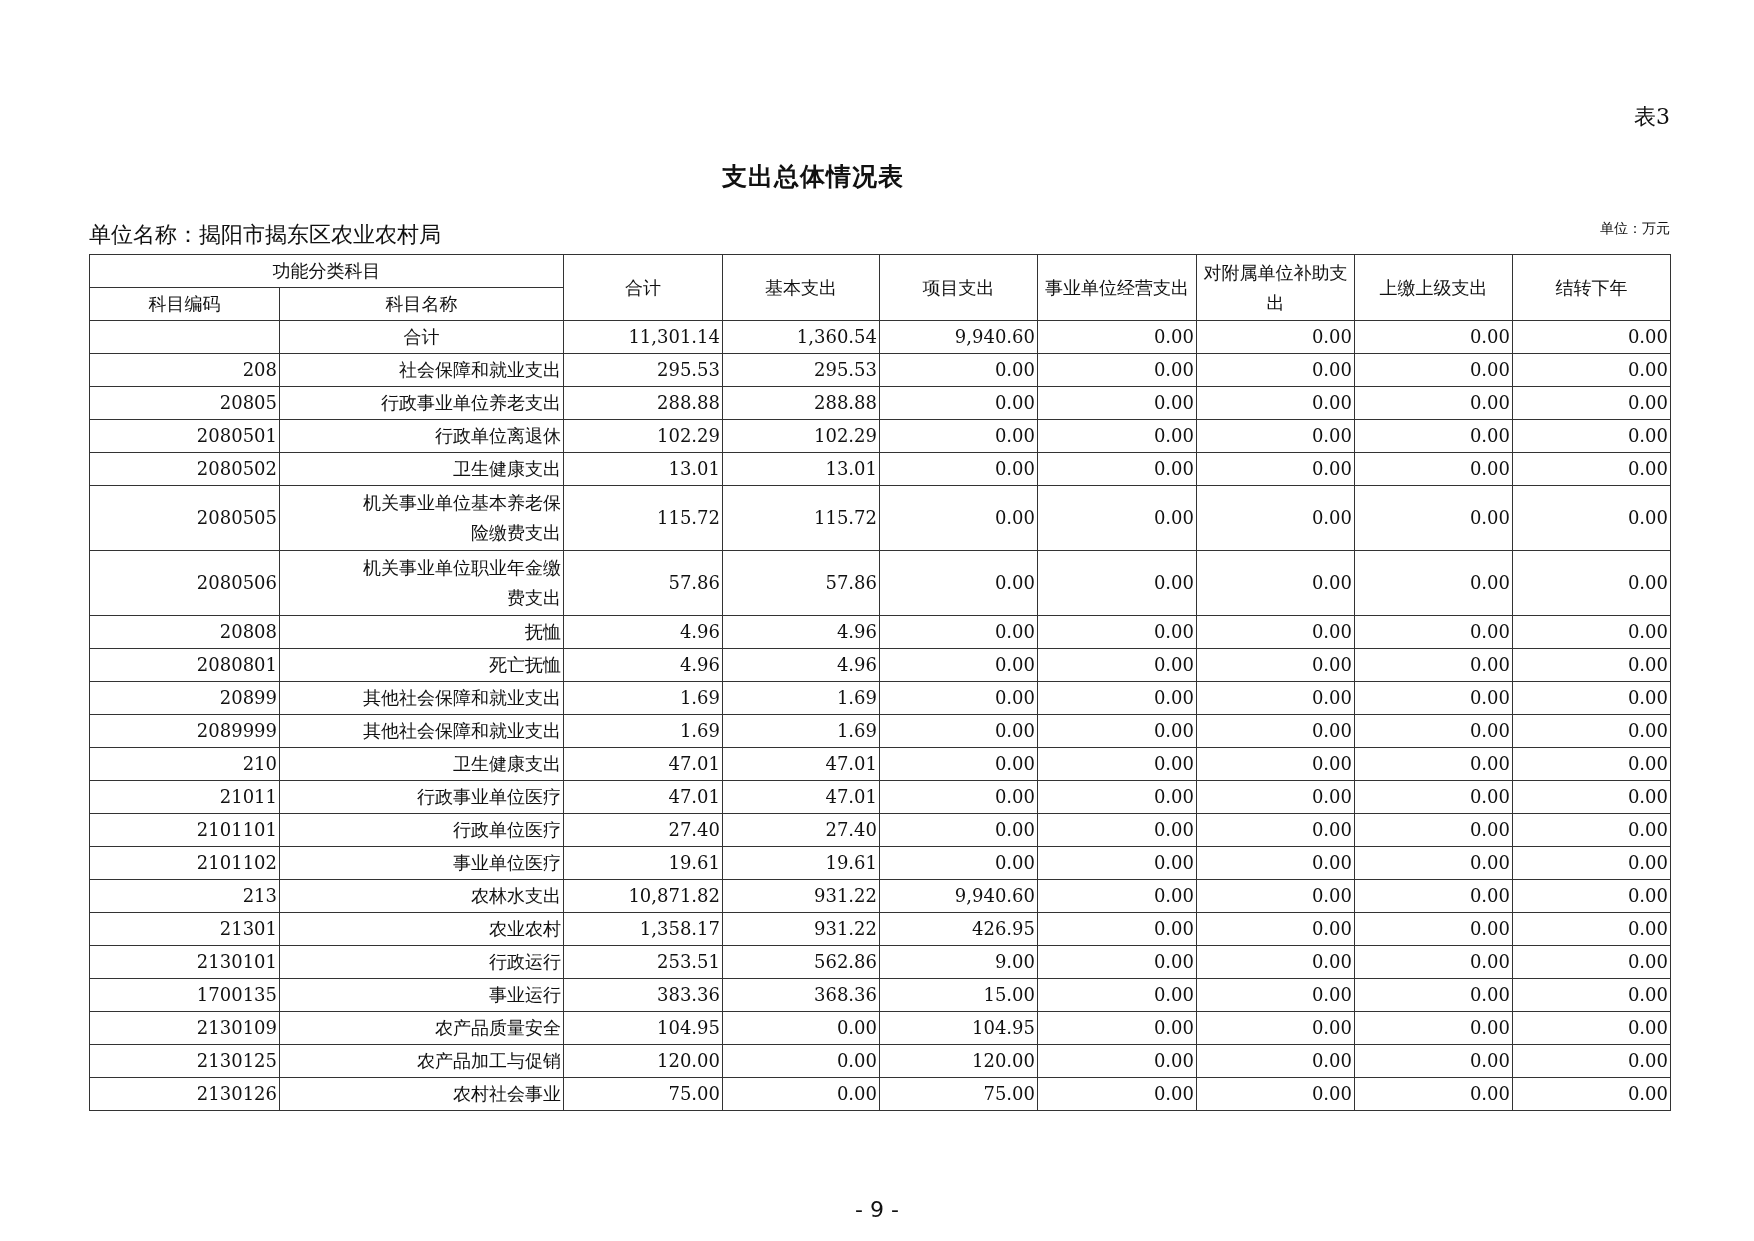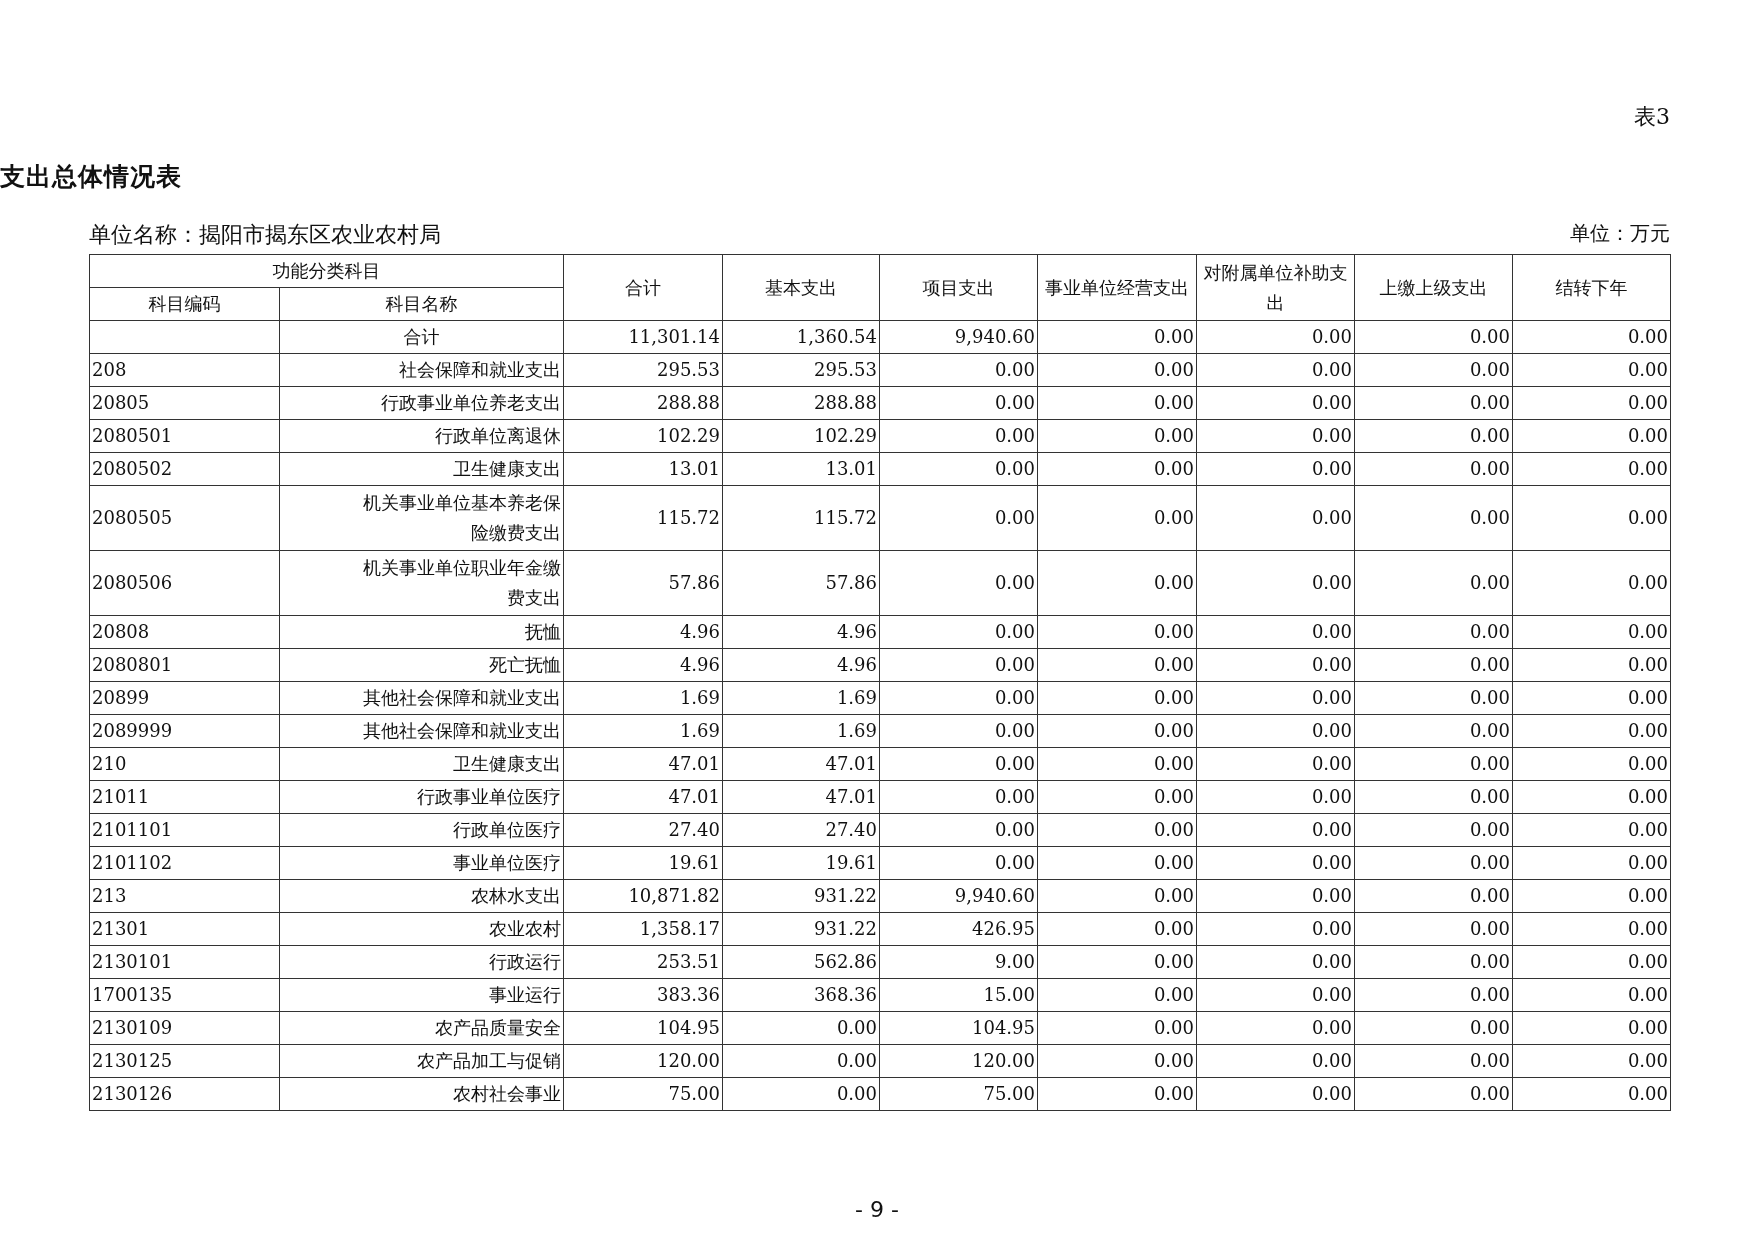--- a/index.html
+++ b/index.html
@@ -6,7 +6,7 @@
   body { width: 1754px; height: 1241px; position: relative; overflow: hidden;
          font-family: "DejaVu Serif", "Liberation Serif", serif; color: #111; }
   .table-no { position: absolute; right: 84px; top: 102px; font-size: 22px; }
-  .title { position: absolute; left: 0; width: 1626px; top: 160px; 
+  .title { position: absolute; left: 0; width: 1626px; top: 160px; text-align: center;
            font-family: "DejaVu Sans", "Liberation Sans", sans-serif; font-weight: bold; font-size: 25px; letter-spacing: 1px; }
   .unit-name { position: absolute; left: 89px; top: 220px; font-size: 22px; }
   .unit-currency { position: absolute; right: 84px; top: 220px; font-size: 20px; }

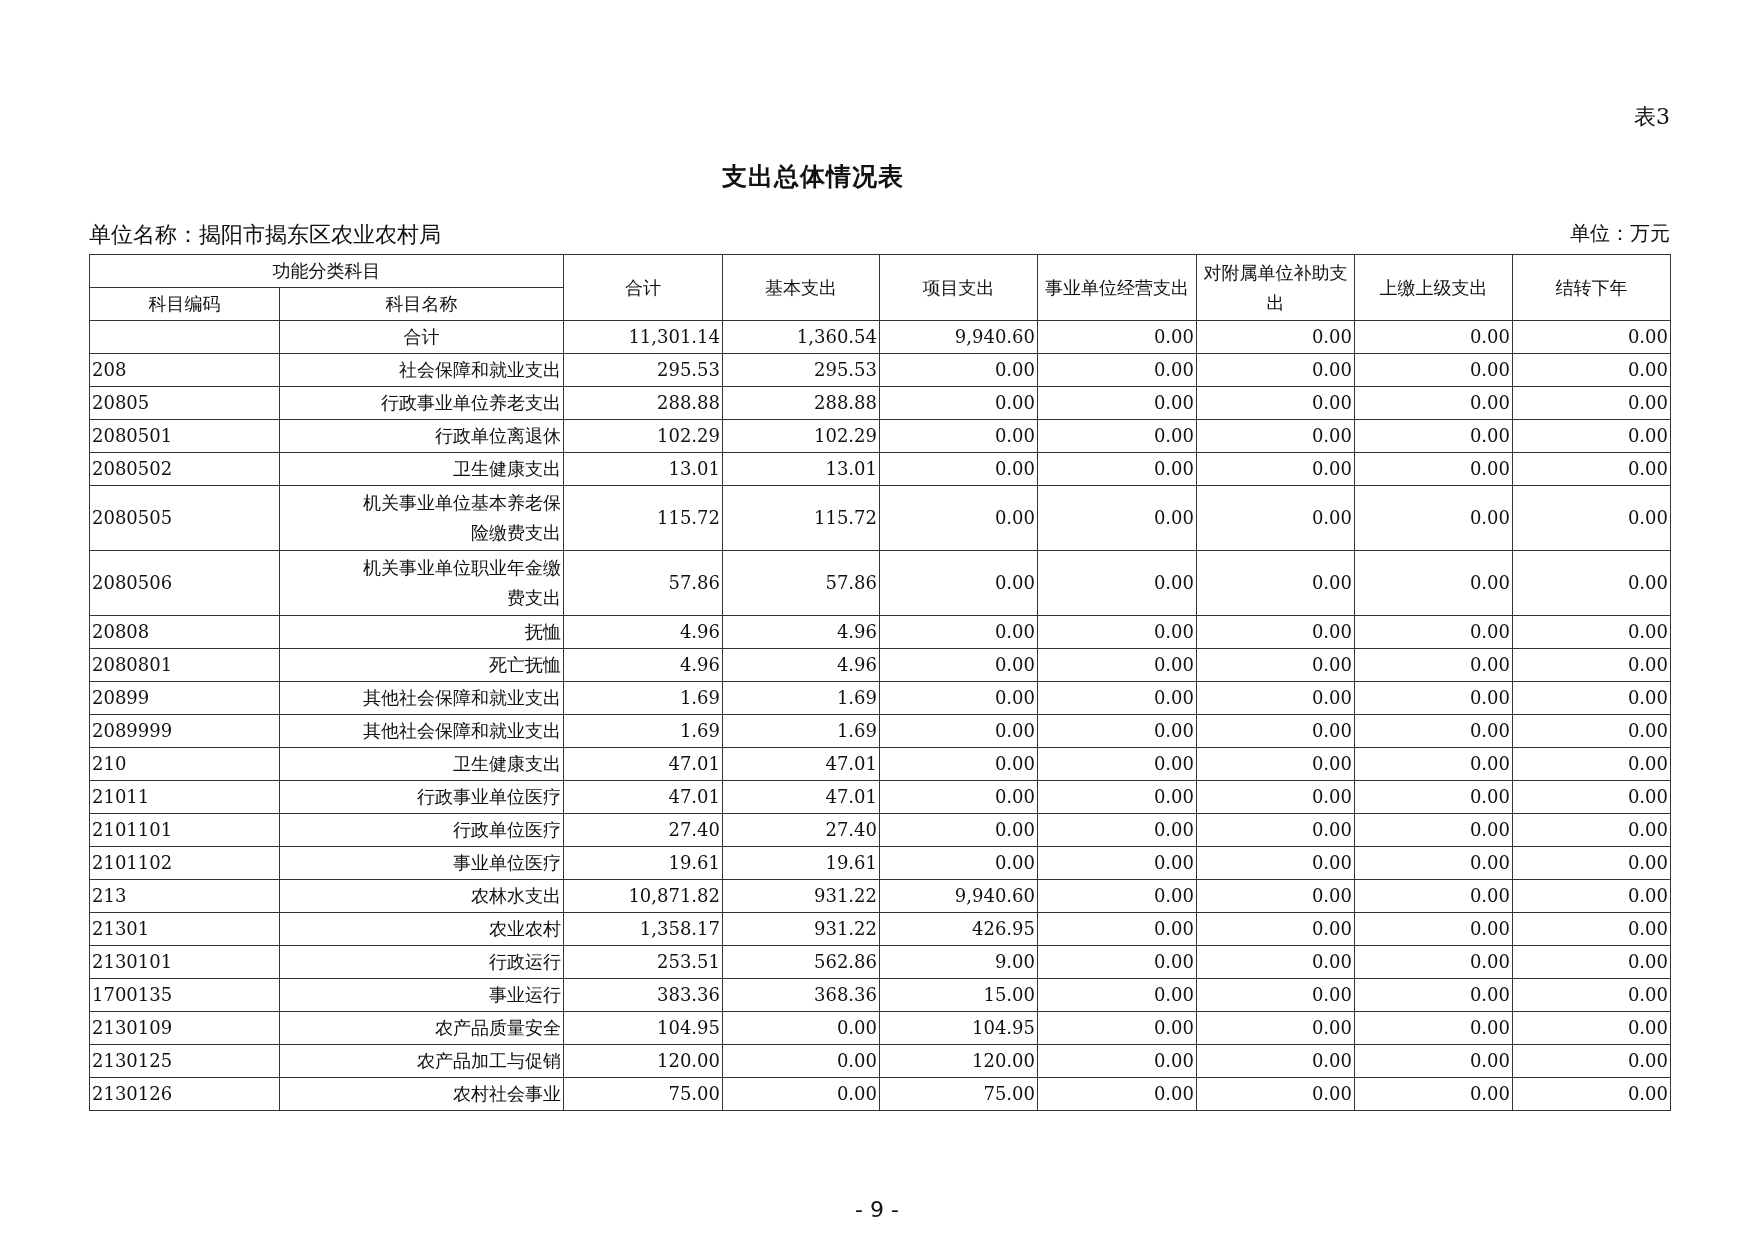--- a/index.html
+++ b/index.html
@@ -9,7 +9,7 @@
   .title { position: absolute; left: 0; width: 1626px; top: 160px; text-align: center;
            font-family: "DejaVu Sans", "Liberation Sans", sans-serif; font-weight: bold; font-size: 25px; letter-spacing: 1px; }
   .unit-name { position: absolute; left: 89px; top: 220px; font-size: 22px; }
-  .unit-currency { position: absolute; right: 84px; top: 220px; font-size: 20px; }
+  .unit-currency { position: absolute; right: 84px; top: 220px; font-size: 14px; }
   table.sheet { position: absolute; left: 89px; top: 254px; border-collapse: collapse;
                 table-layout: fixed; width: 1581px; border-radius: 29px; }
   table.sheet td, table.sheet th { border: 1.6px solid #333; padding: 0 2px; font-weight: normal;

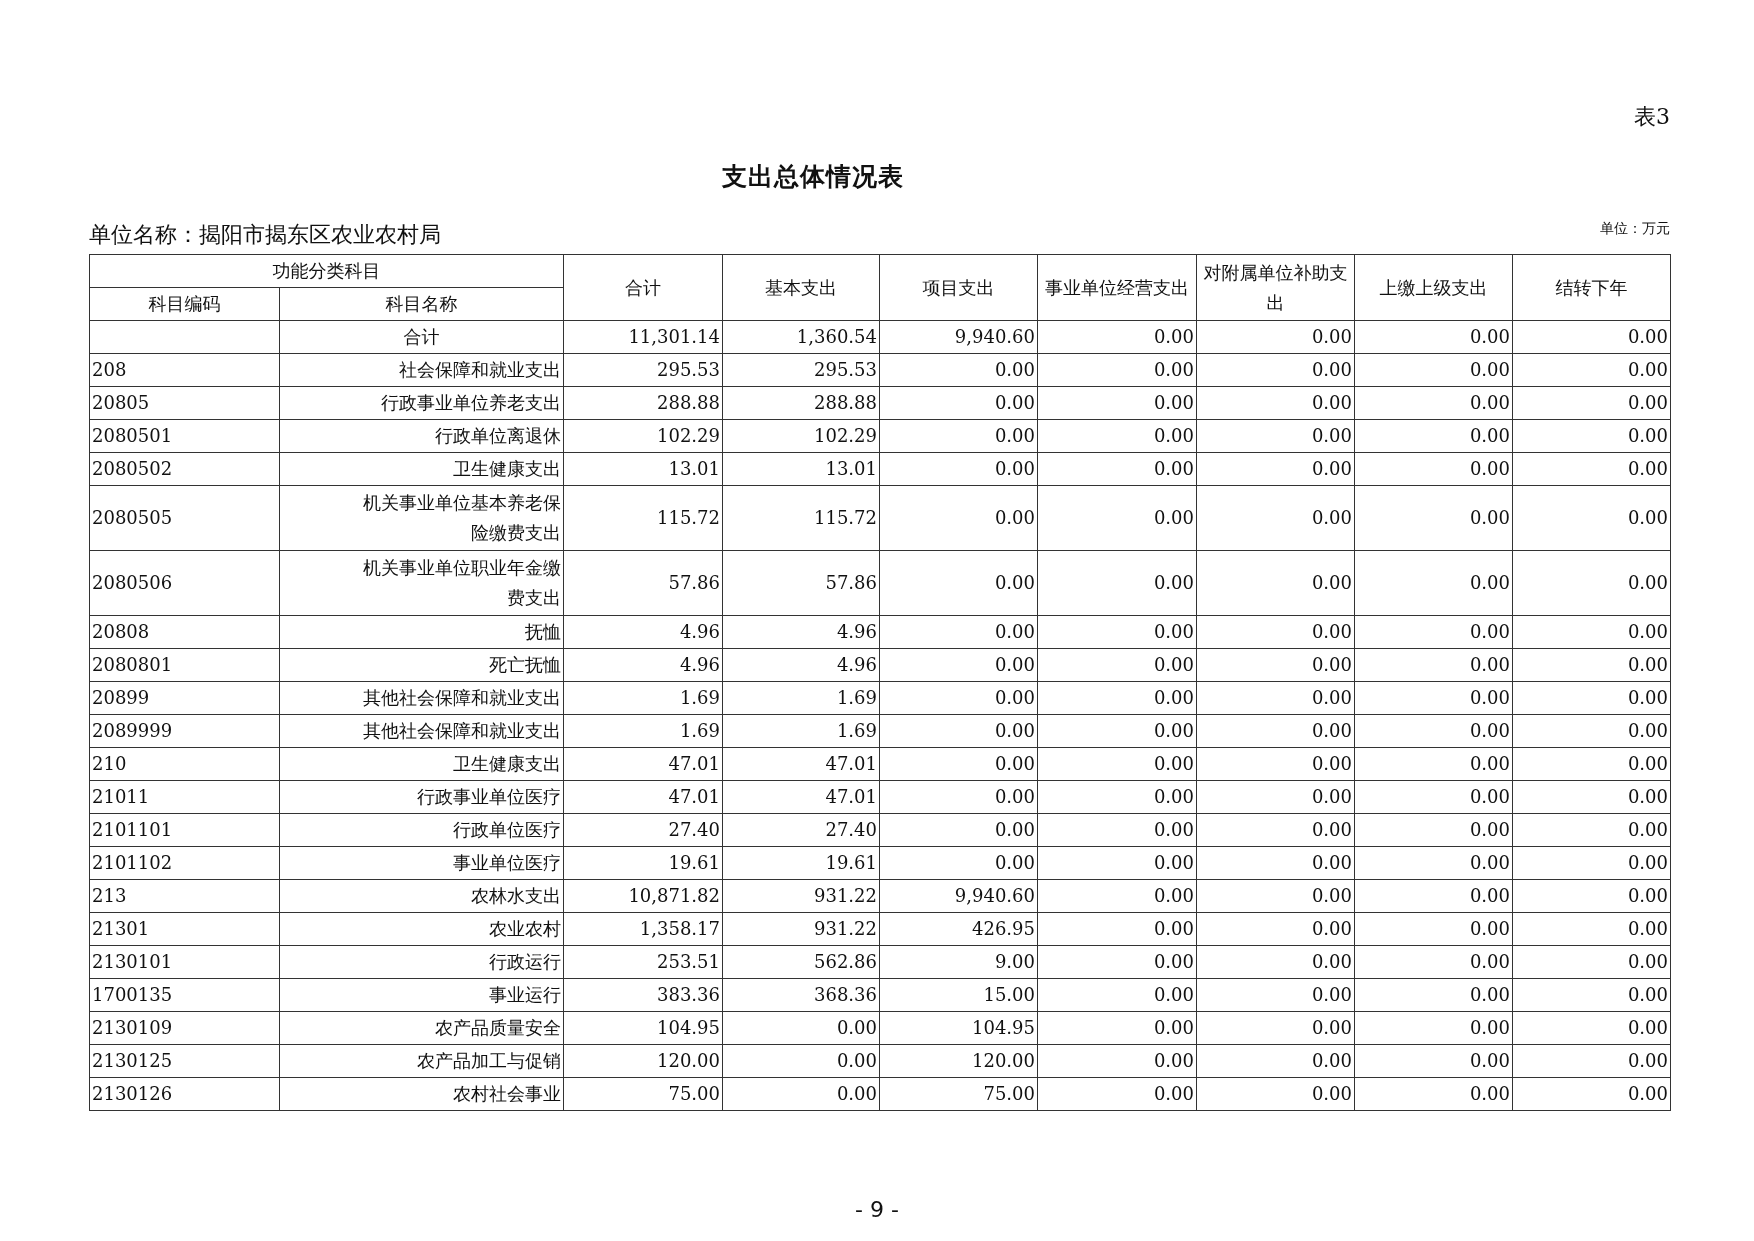--- a/index.html
+++ b/index.html
@@ -16,7 +16,7 @@
                 font-size: 18px; height: 32px; line-height: 30px; overflow: hidden; white-space: nowrap; }
   table.sheet th { text-align: center; }
   .hdr-wrap { white-space: normal !important; line-height: 30px !important; }
-  td.code { text-align: left; padding-left: 8px; font-family: "DejaVu Serif", serif; font-size: 17px; }
+  td.code { text-align: right; padding-left: 8px; font-family: "DejaVu Serif", serif; font-size: 17px; }
   td.name { text-align: right; }
   td.num { text-align: right; padding-right: 0; font-family: "DejaVu Serif", serif; font-size: 17px; }
   td.name.lvl0 { padding-left: 10px; }

